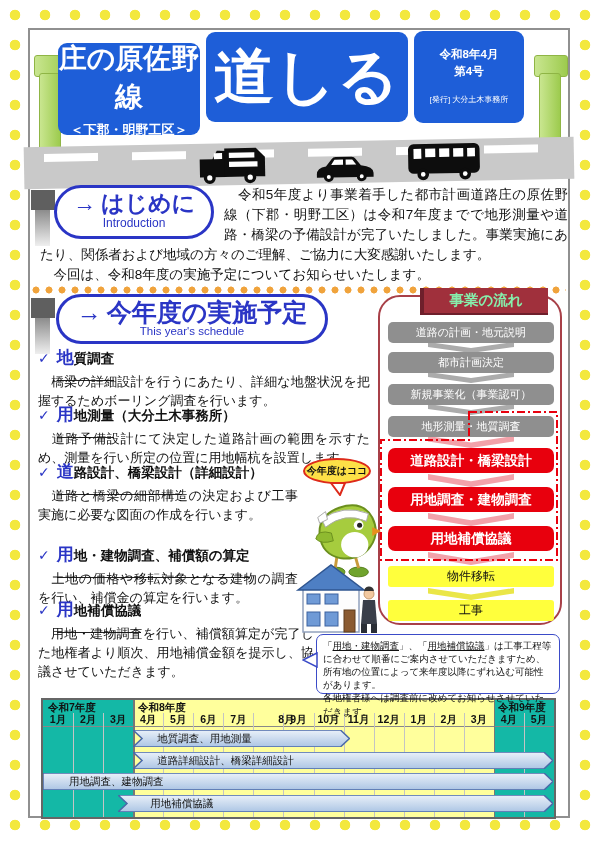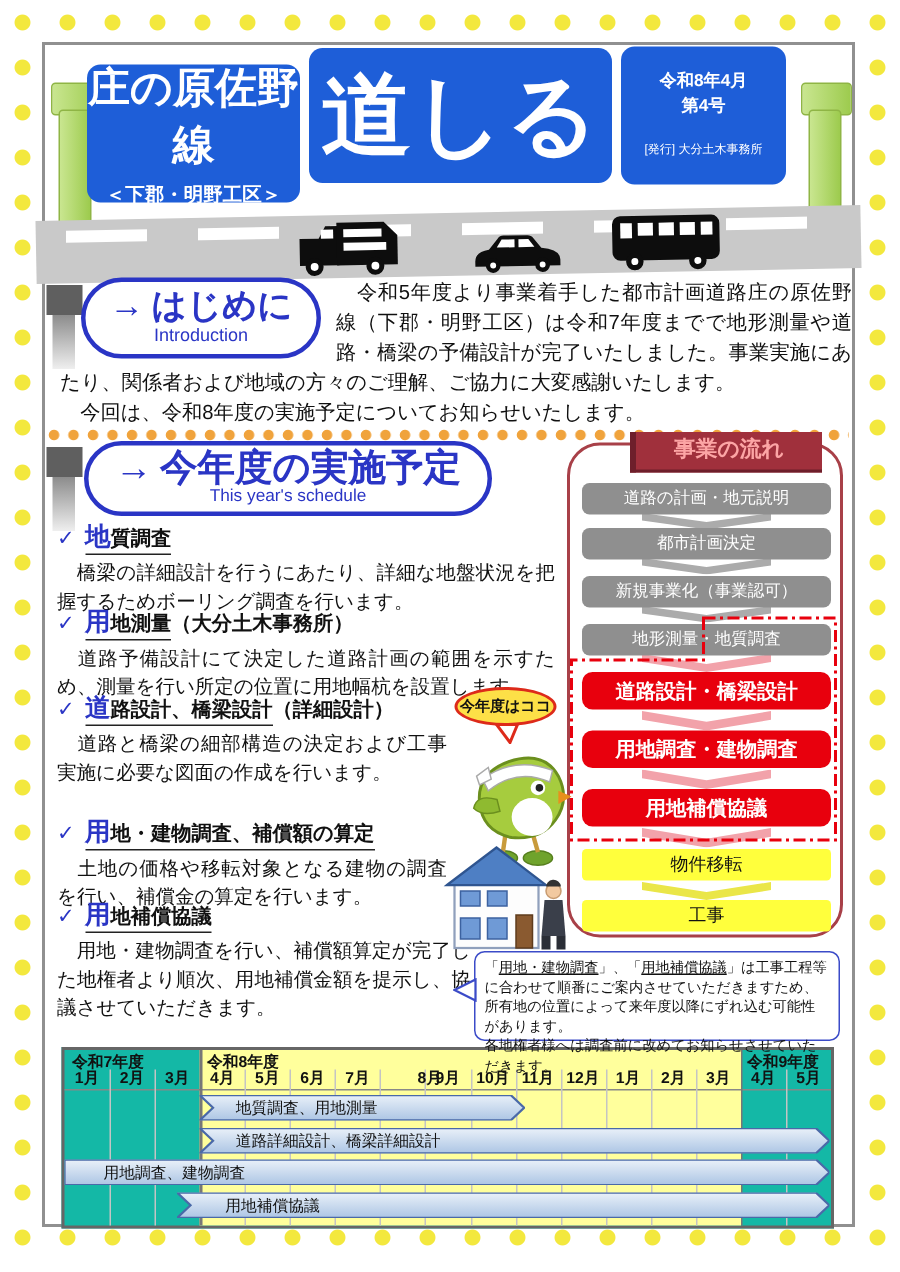--- a/index.html
+++ b/index.html
@@ -67,7 +67,7 @@
 
   
   .flow-outline{position:absolute;left:348px;top:265px;width:184px;height:330px;border:2.5px solid #A84048;border-radius:22px;background:#fff;box-sizing:border-box;}
-  .flow-title{position:absolute;left:390px;top:258px;width:124px;height:25px;background:#A0303C;color:#fca5a5;font-size:14.5px;font-weight:bold;text-align:center;line-height:25px;border-left:4px solid #6E1F2B;border-bottom:2px solid #6E1F2B;z-index:3;}
+  .flow-title{position:absolute;left:390px;top:258px;width:124px;height:25px;background:#A0303C;color:#86efac;font-size:14.5px;font-weight:bold;text-align:center;line-height:25px;border-left:4px solid #6E1F2B;border-bottom:2px solid #6E1F2B;z-index:3;}
   .fstep{position:absolute;left:358px;width:166px;text-align:center;border-radius:5px;z-index:2;}
   .fgray{height:21px;line-height:21px;font-size:11px;color:#fff;background:#8F8F8F;}
   .fred{height:25px;line-height:25px;font-size:13.5px;font-weight:bold;color:#fff;background:#E8000D;border-radius:7px;}

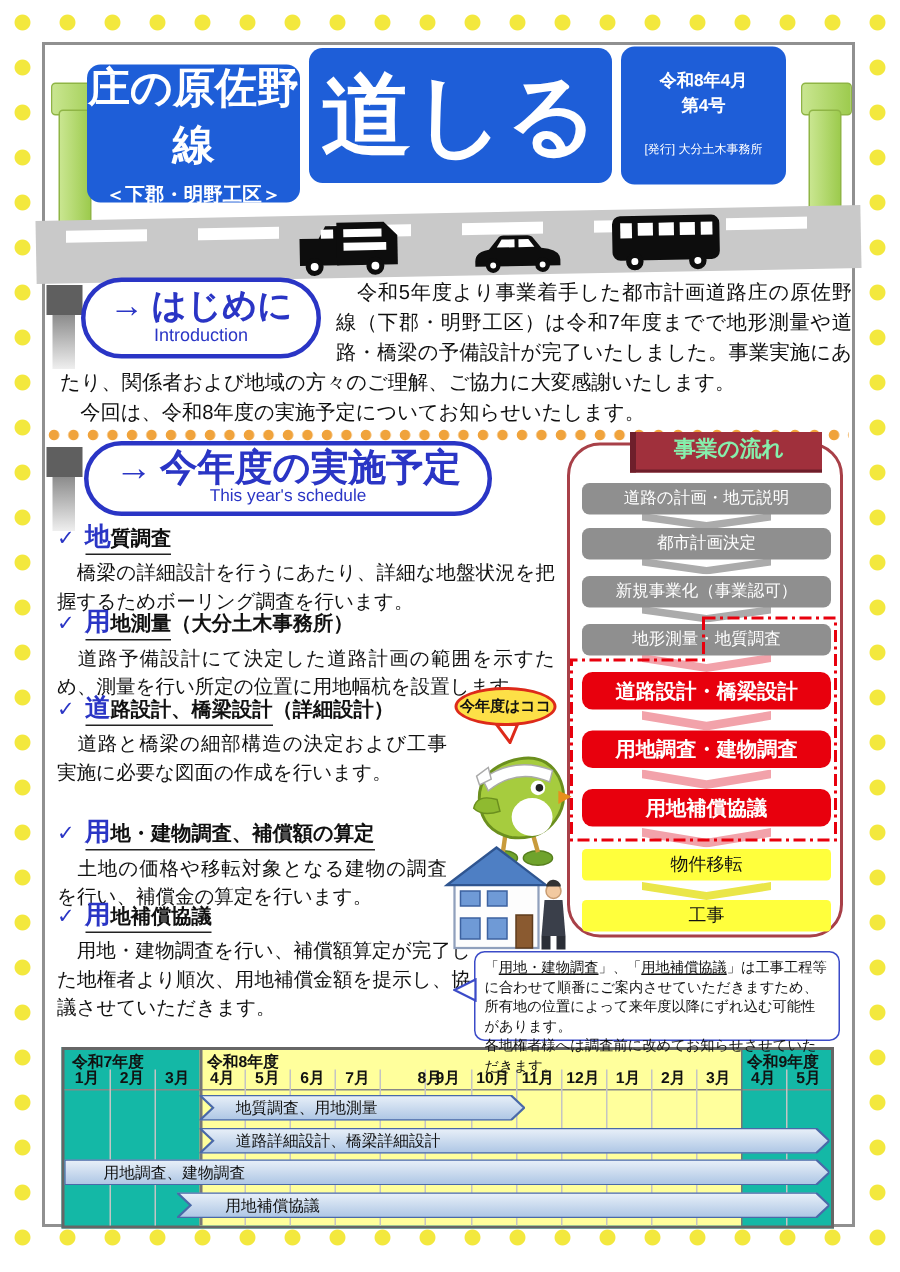--- a/index.html
+++ b/index.html
@@ -61,7 +61,7 @@
   .item-5{top:568px;width:276px;}
   .item-title{font-size:13.5px;font-weight:bold;color:#111;}
   .check{color:#2A35C5;font-size:14px;margin-right:7px;}
-  .t-underline{border-bottom:1.5px solid #222;padding-bottom:3px;}
+  .t-underline{border-bottom:1.5px solid #222;padding-bottom:14px;}
   .t-first{color:#2A35C5;font-size:17px;}
   .item-desc{margin:4px 0 0;font-size:13px;line-height:1.45;text-align:justify;color:#111;}
 

